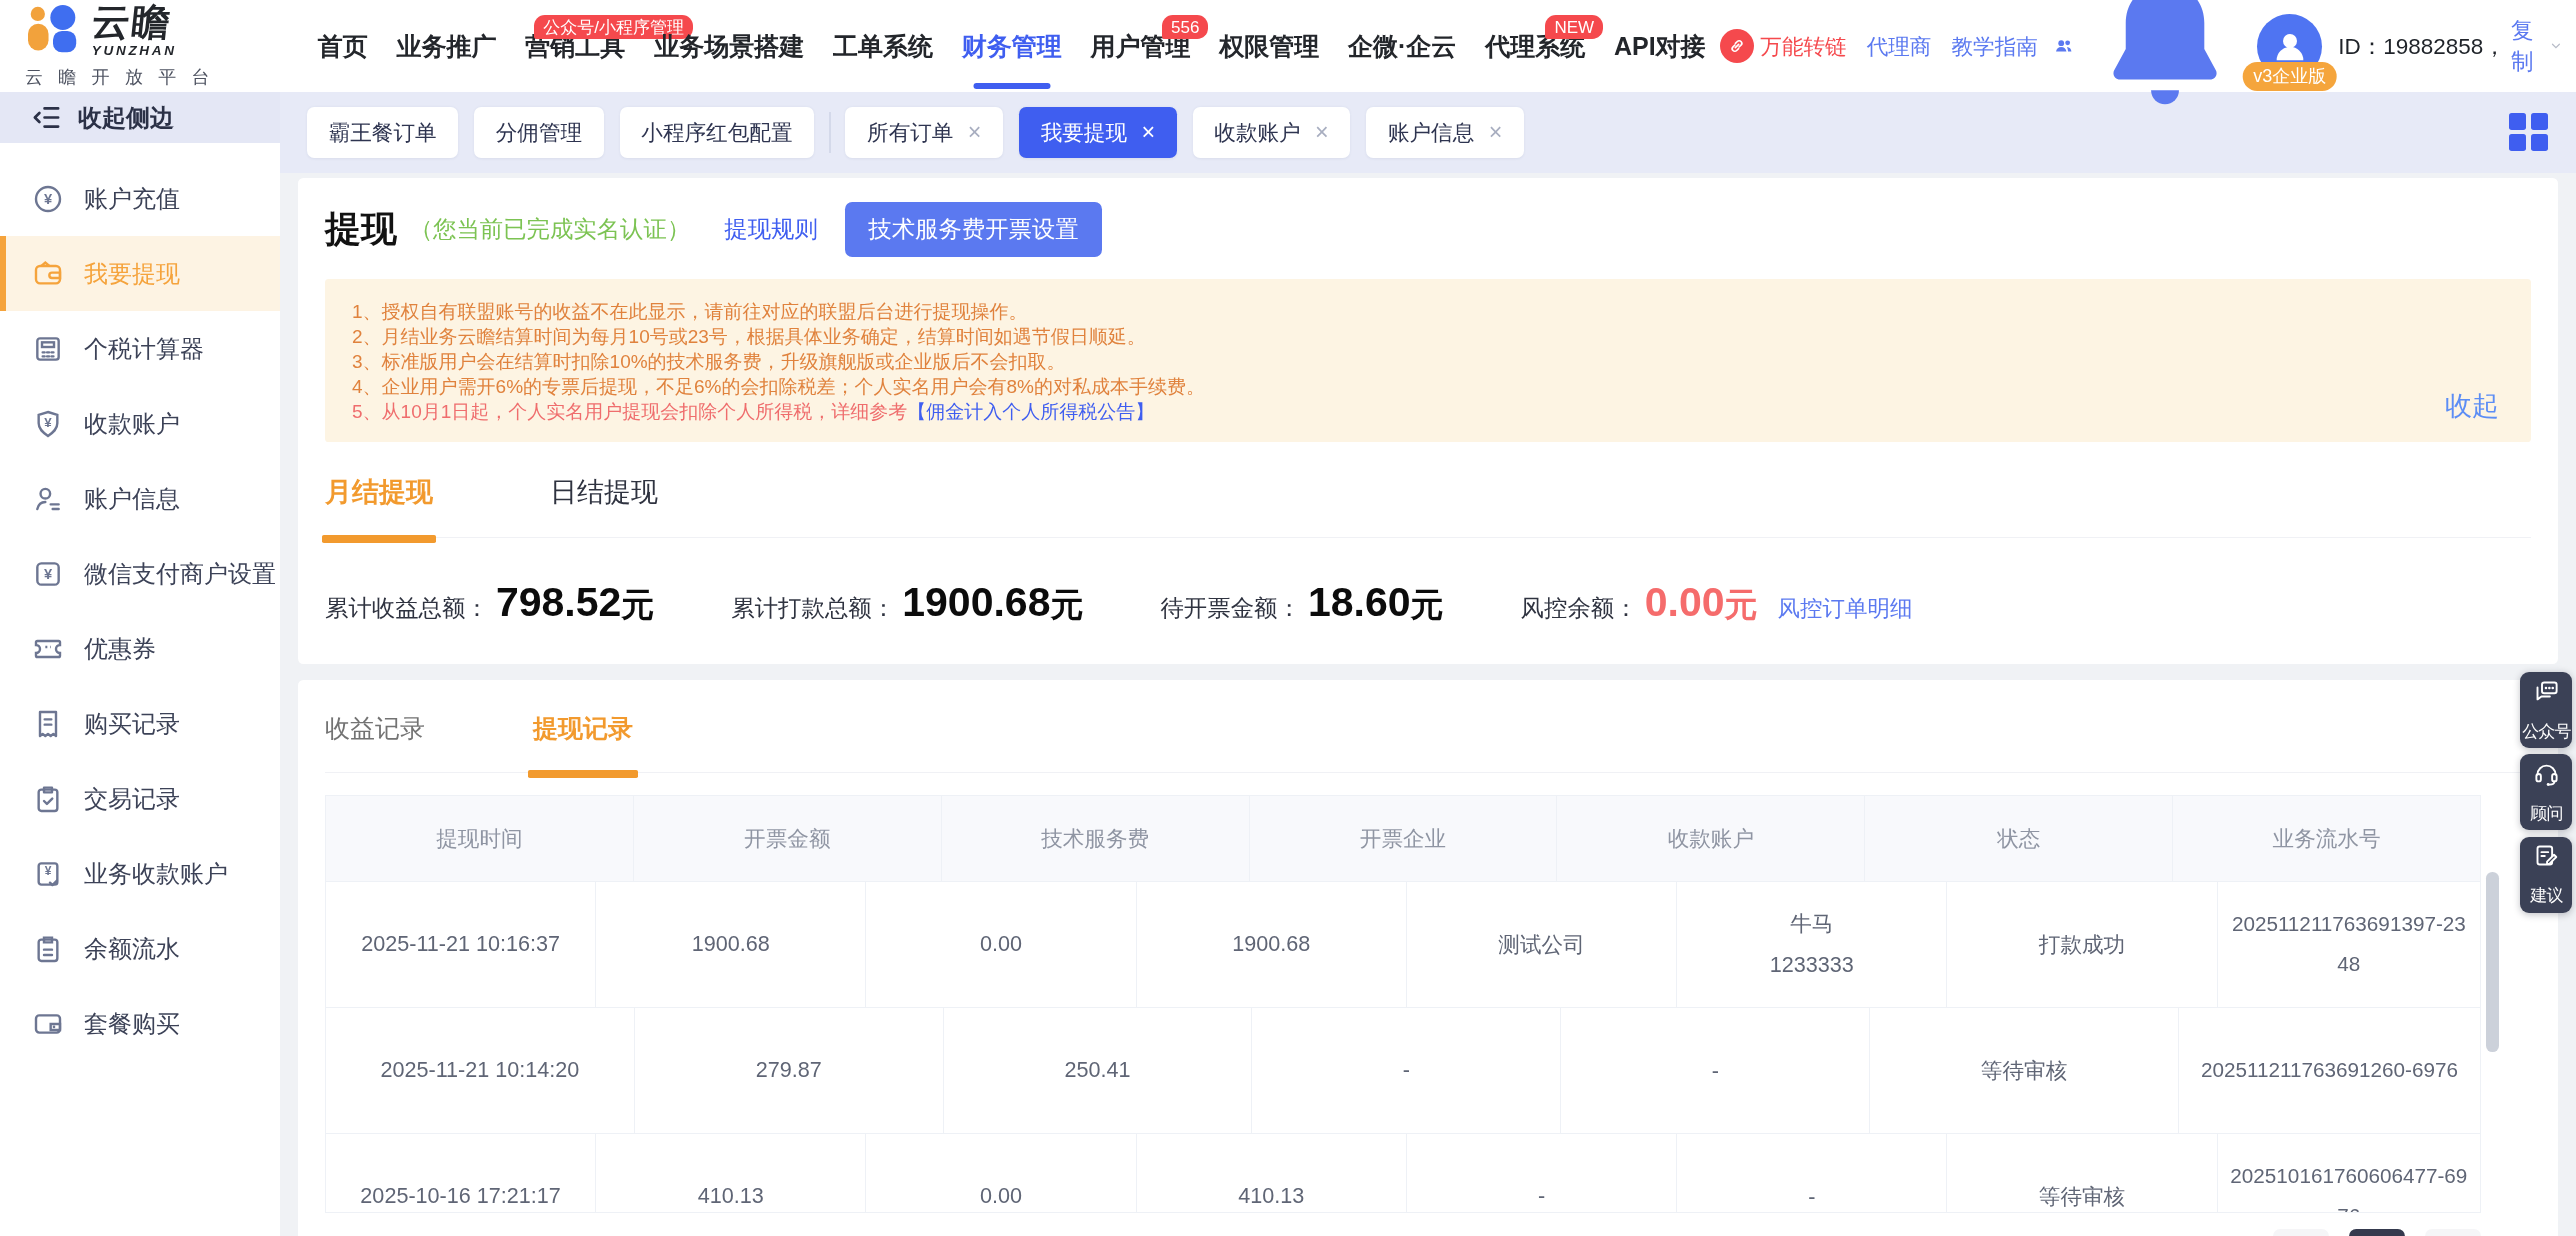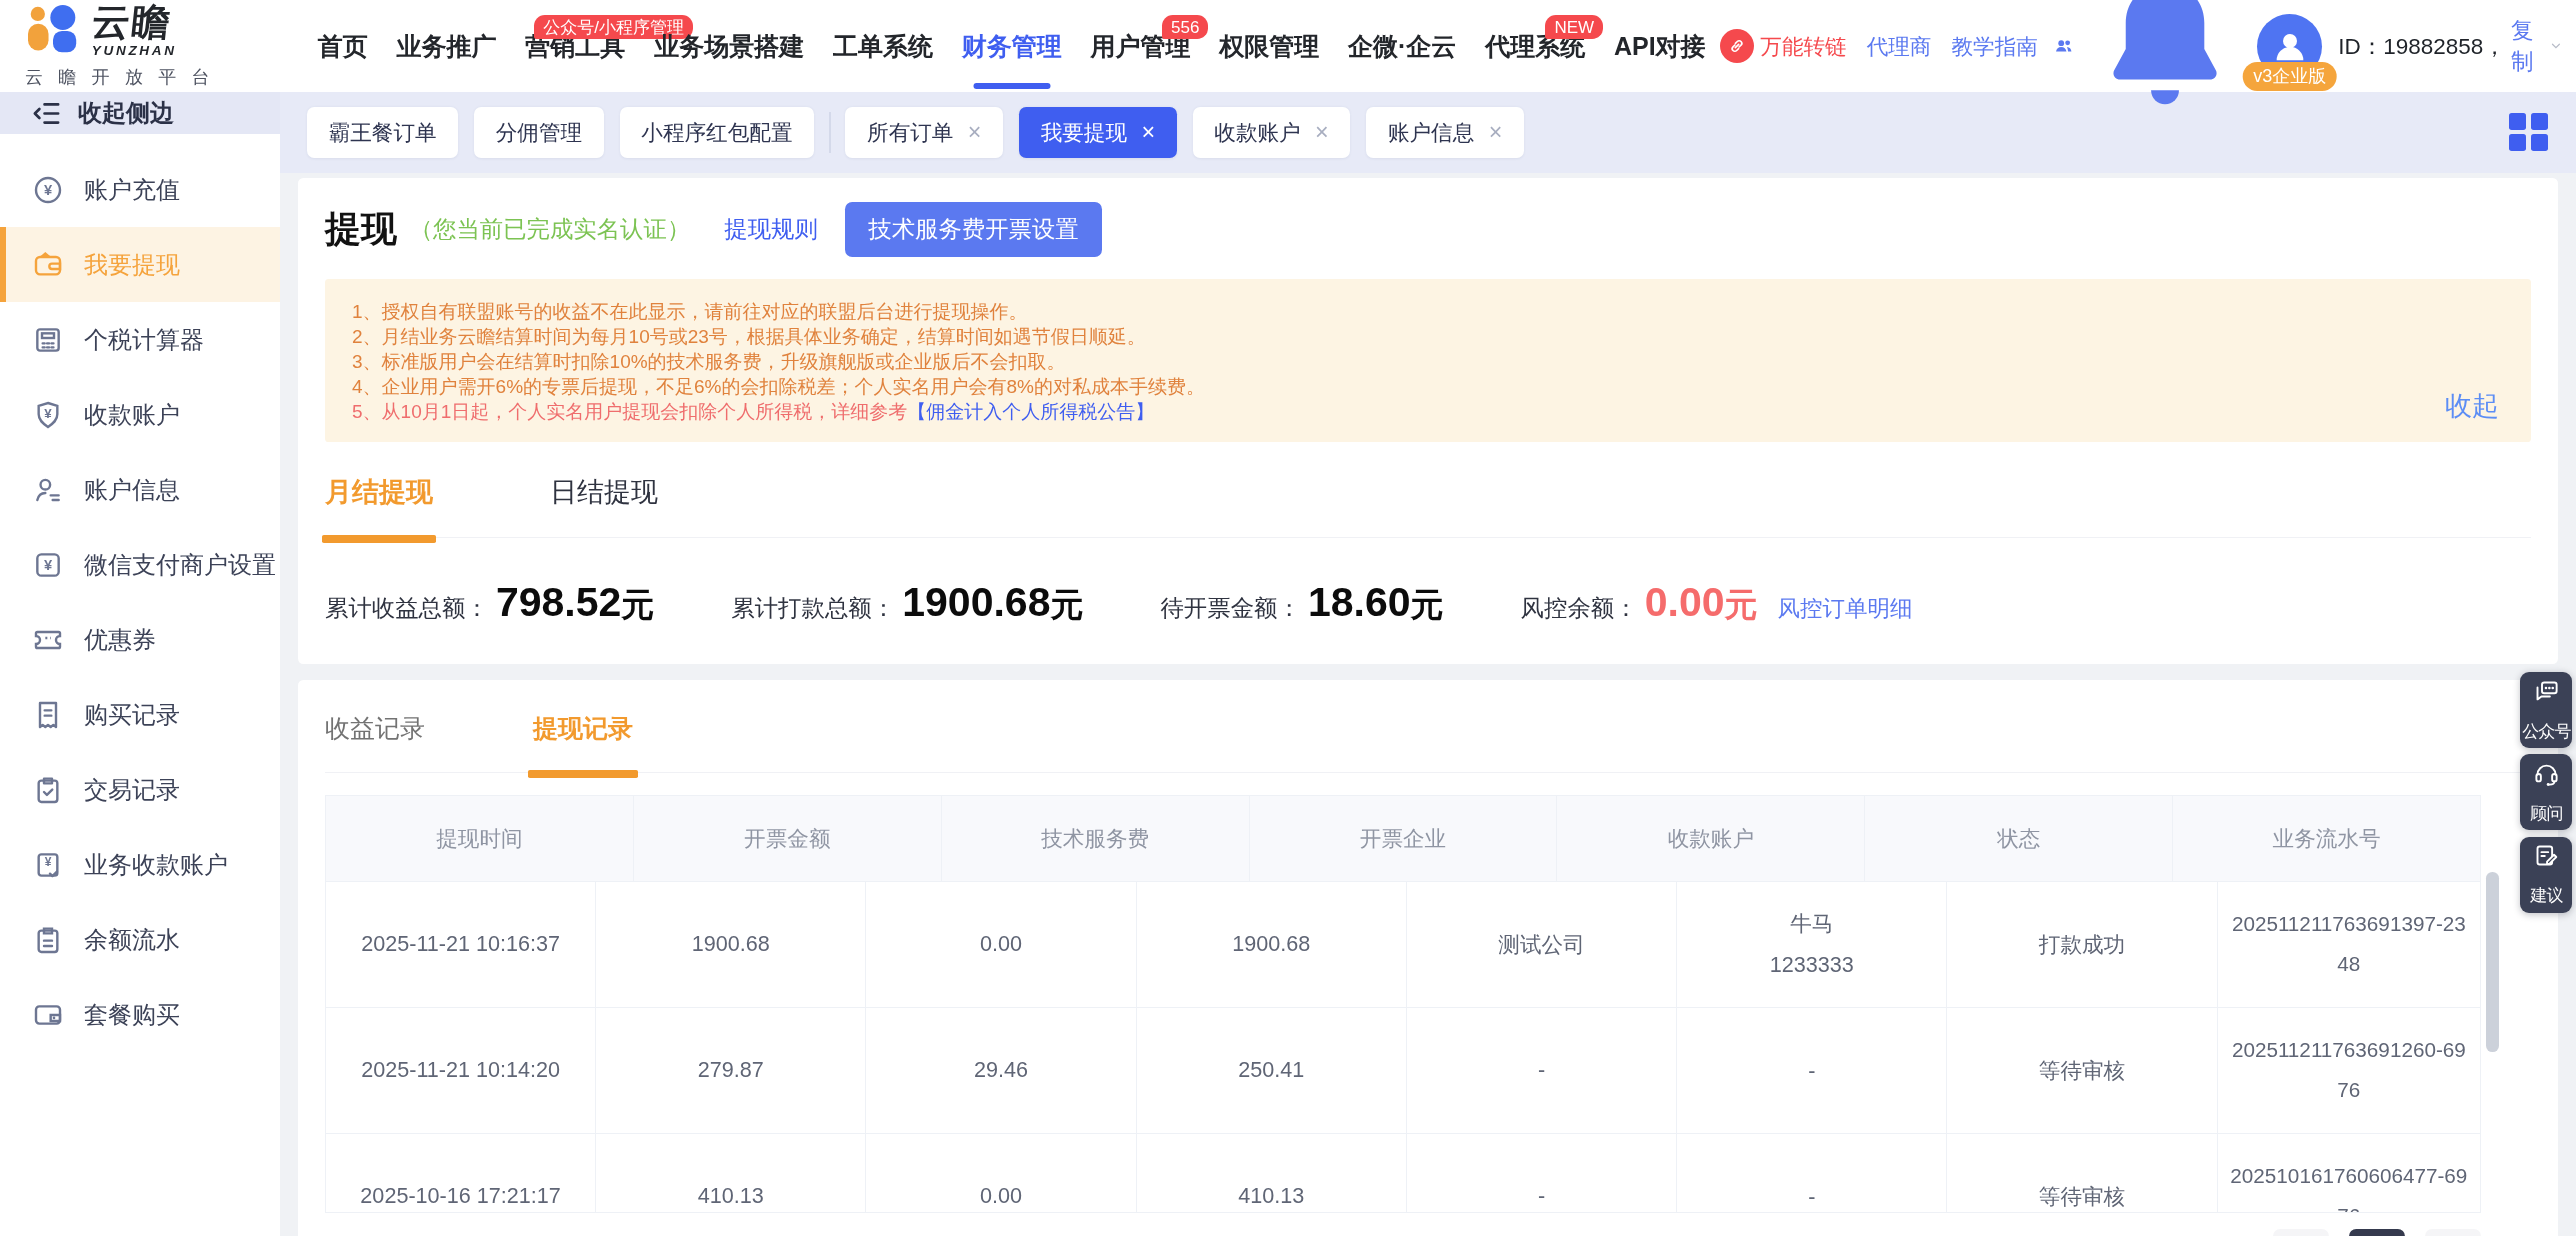--- a/index.html
+++ b/index.html
@@ -43,7 +43,7 @@
   
   .shell { display: flex; height: 1145px; }
   .sidebar { width: 280px; flex-shrink: 0; background: #fff; }
-  .side-head { height: 42px; background: #e4e7f5; display: flex; align-items: center; gap: 16px; padding-left: 31px; font-size: 24px; font-weight: 700; color: #2b3147; cursor: pointer; }
+  .side-head { height: 51px; background: #e4e7f5; display: flex; align-items: center; gap: 16px; padding-left: 31px; font-size: 24px; font-weight: 700; color: #2b3147; cursor: pointer; }
   .side-head .icon { width: 31px; height: 31px; color: #2b3147; }
   .side-items { padding-top: 18px; }
   .side-item { height: 75px; display: flex; align-items: center; gap: 20px; padding-left: 32px; font-size: 24px; color: #3c4257; cursor: pointer; position: relative; }

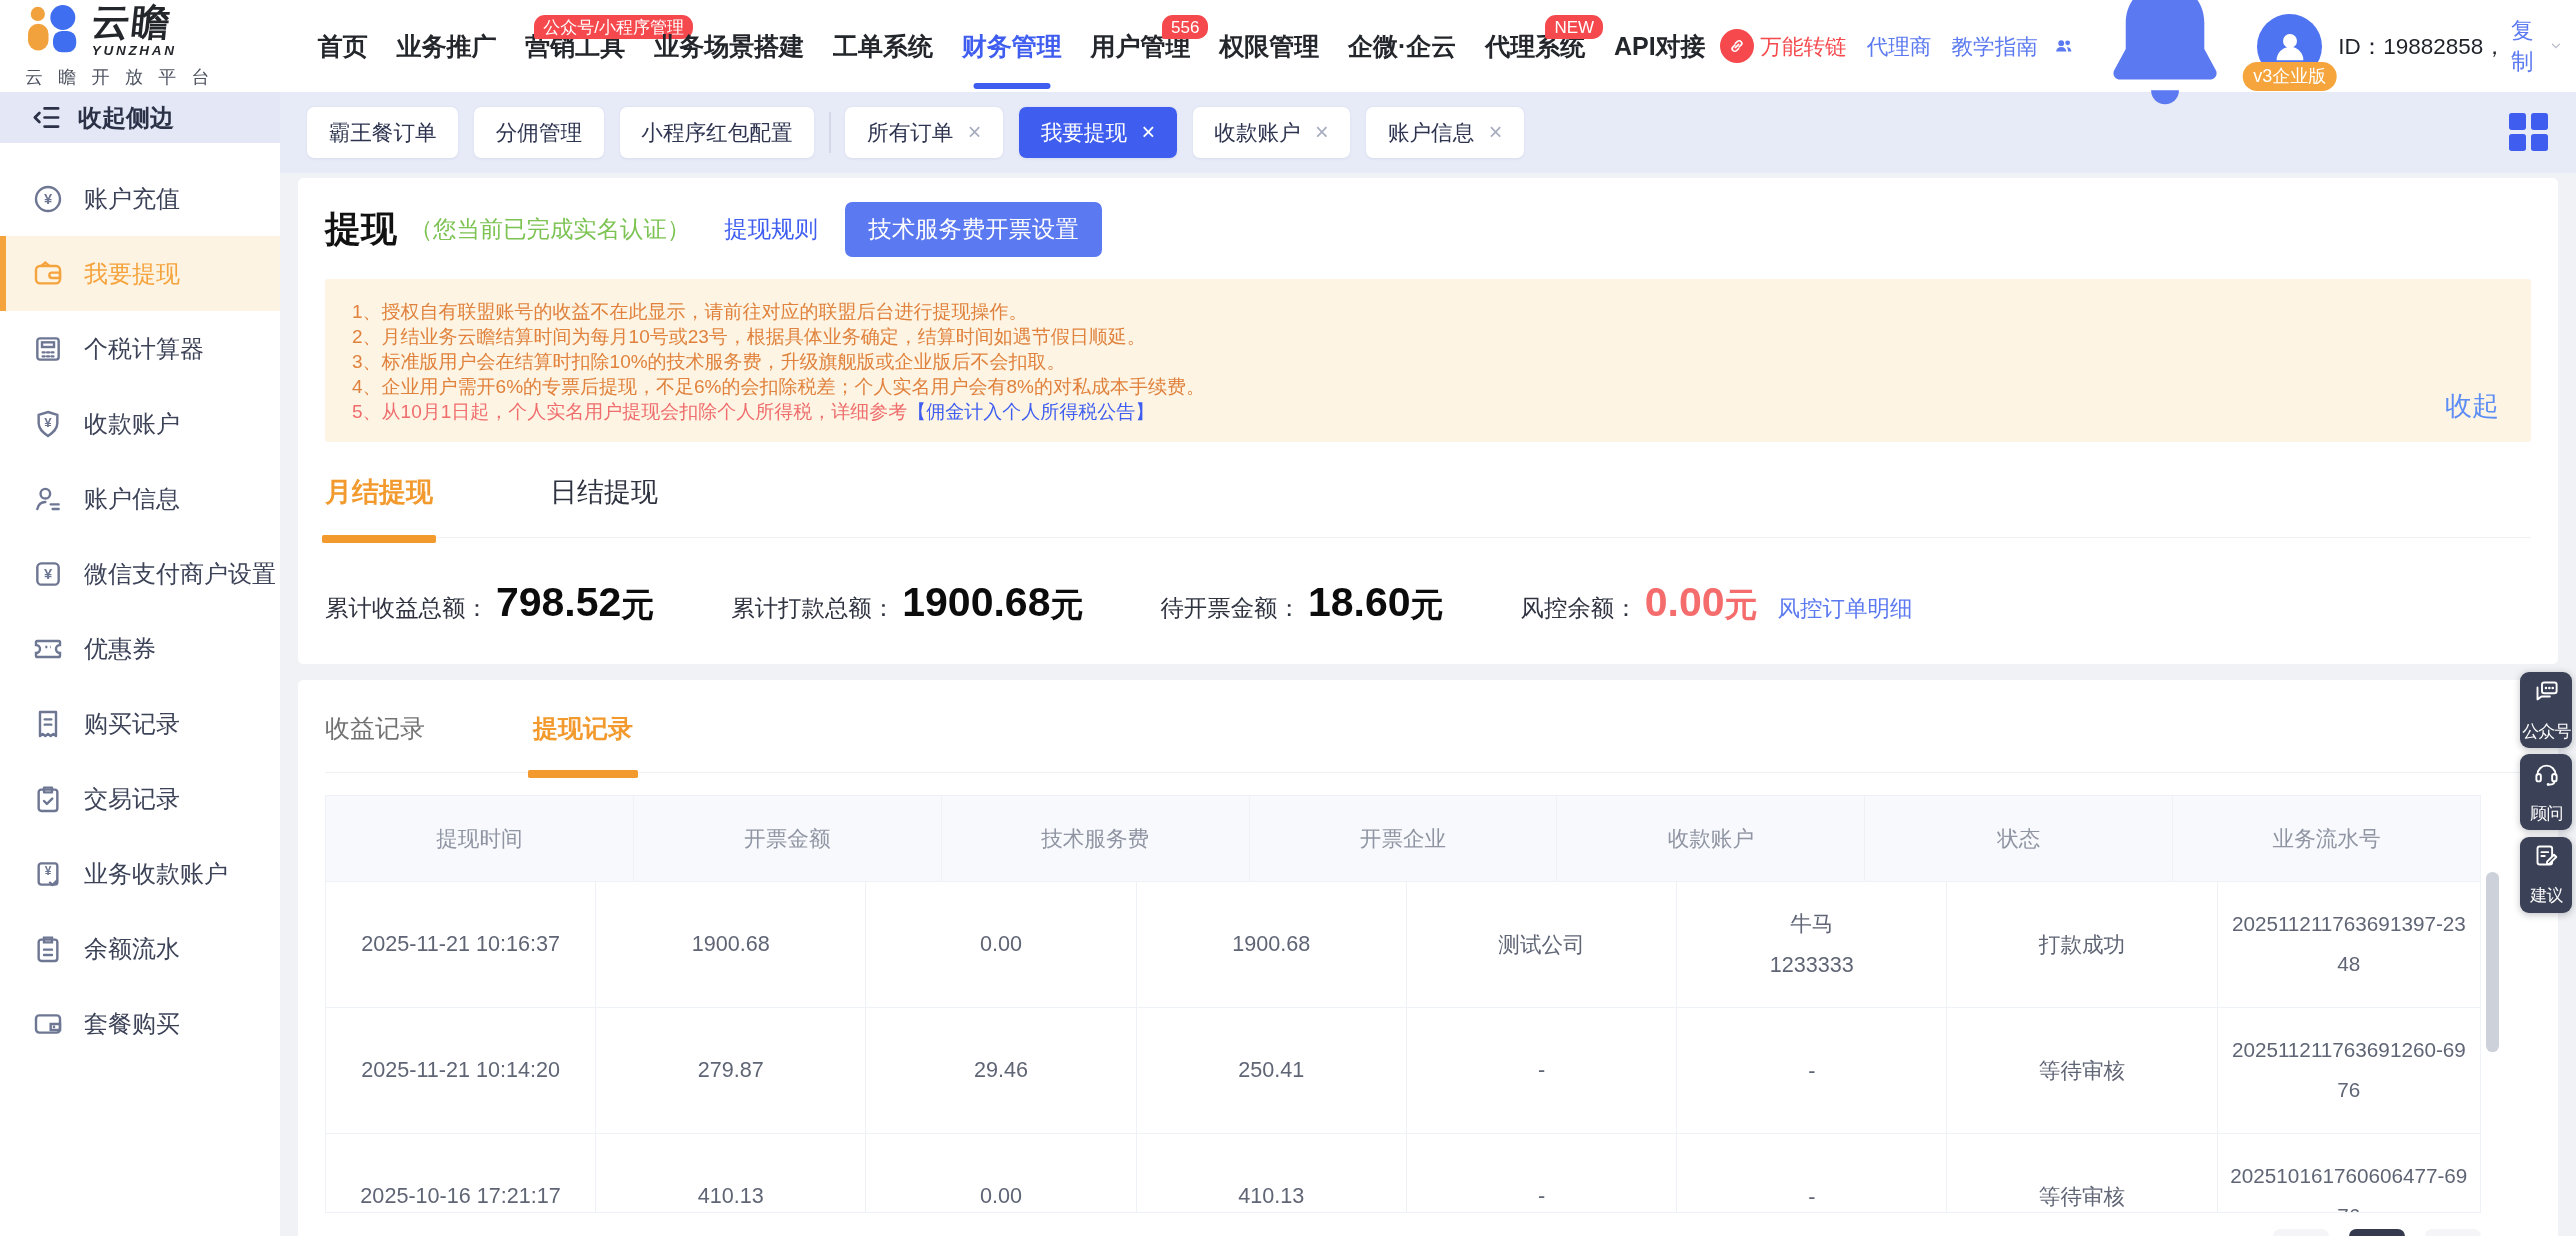--- a/index.html
+++ b/index.html
@@ -484,7 +484,6 @@
               <div class="trow tbody-row">
                 <span class="tcell">2025-11-21 10:14:20</span>
                 <span class="tcell">279.87</span>
-                <span class="tcell">29.46</span>
                 <span class="tcell">250.41</span>
                 <span class="tcell">-</span>
                 <span class="tcell payee">-</span>

